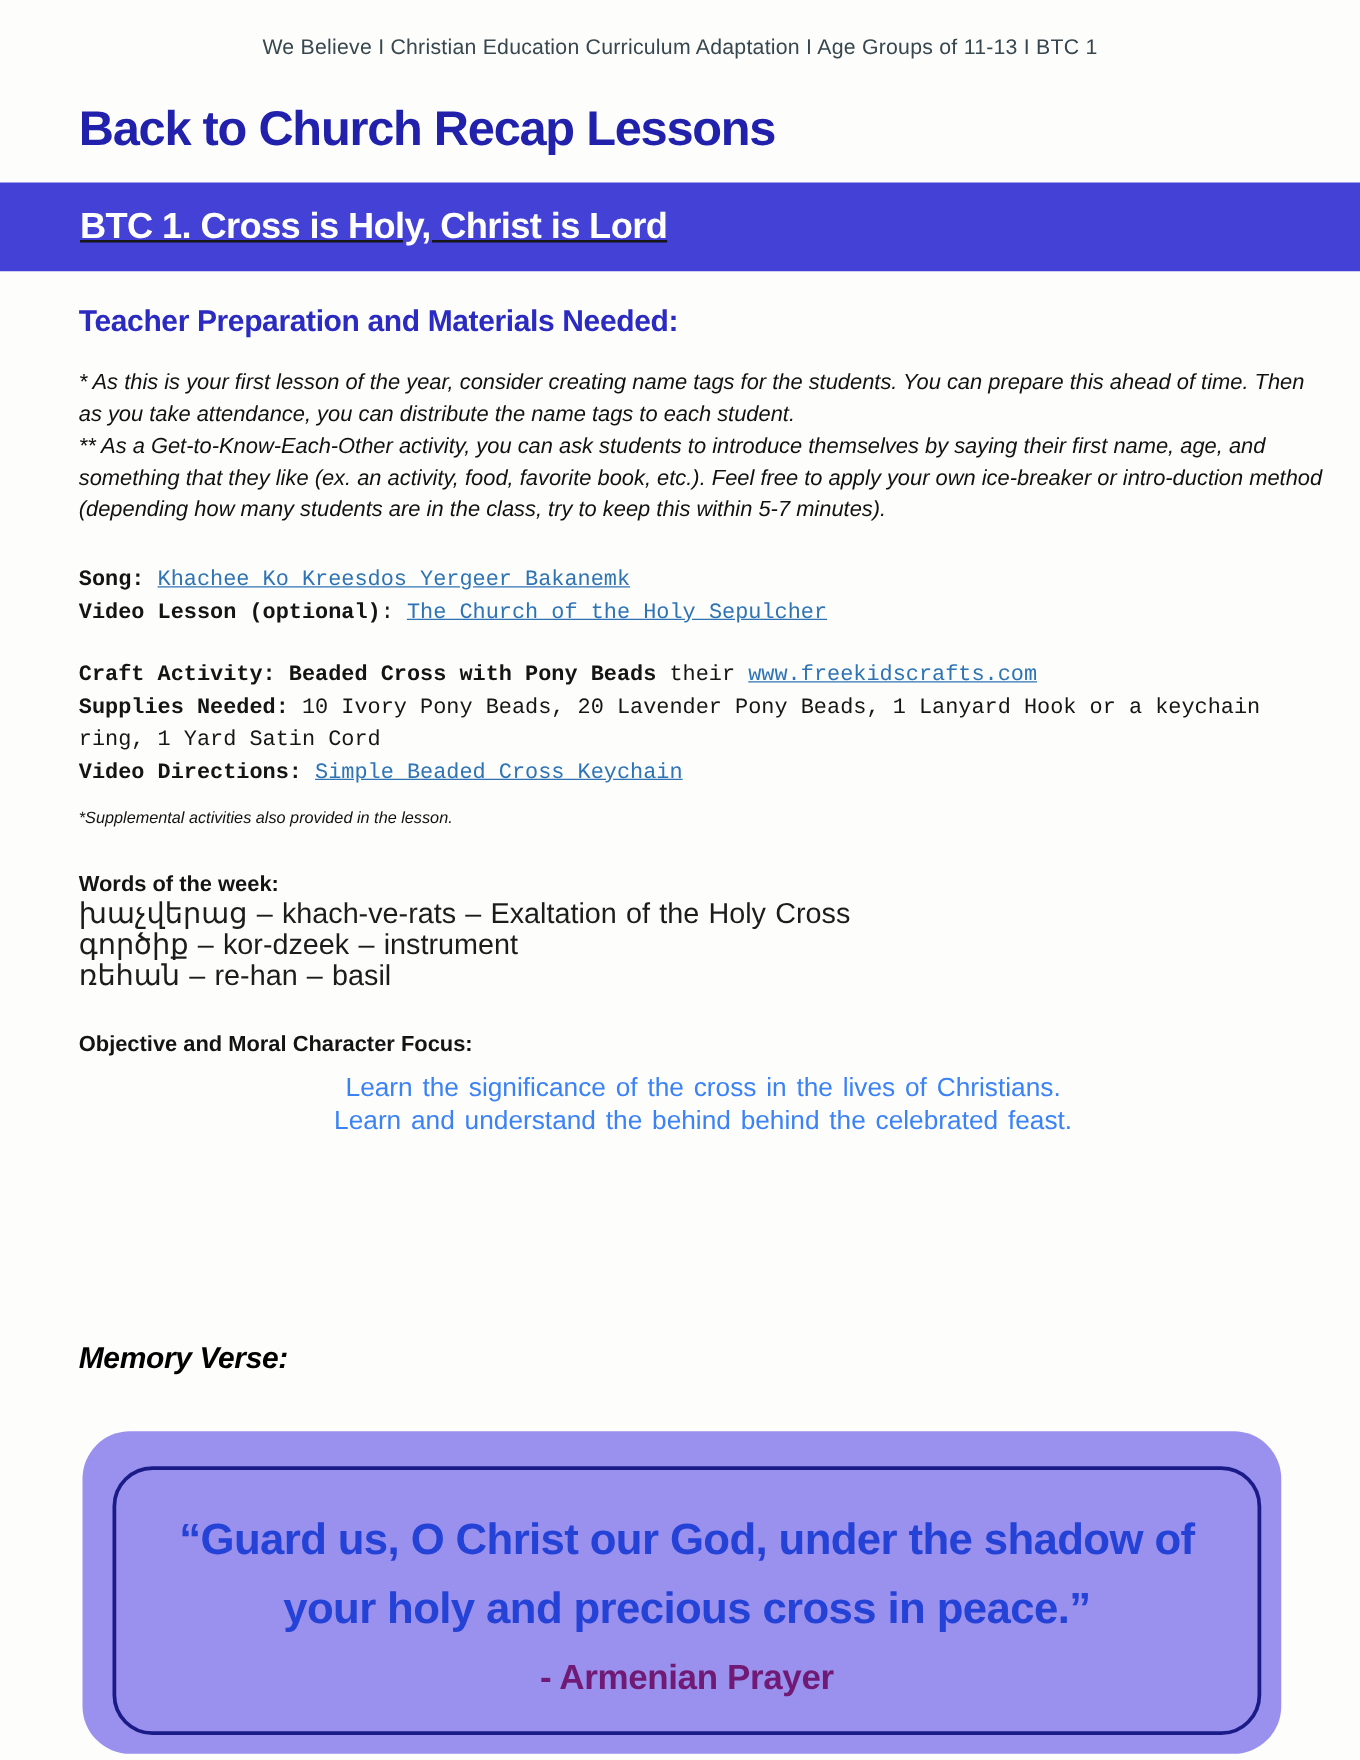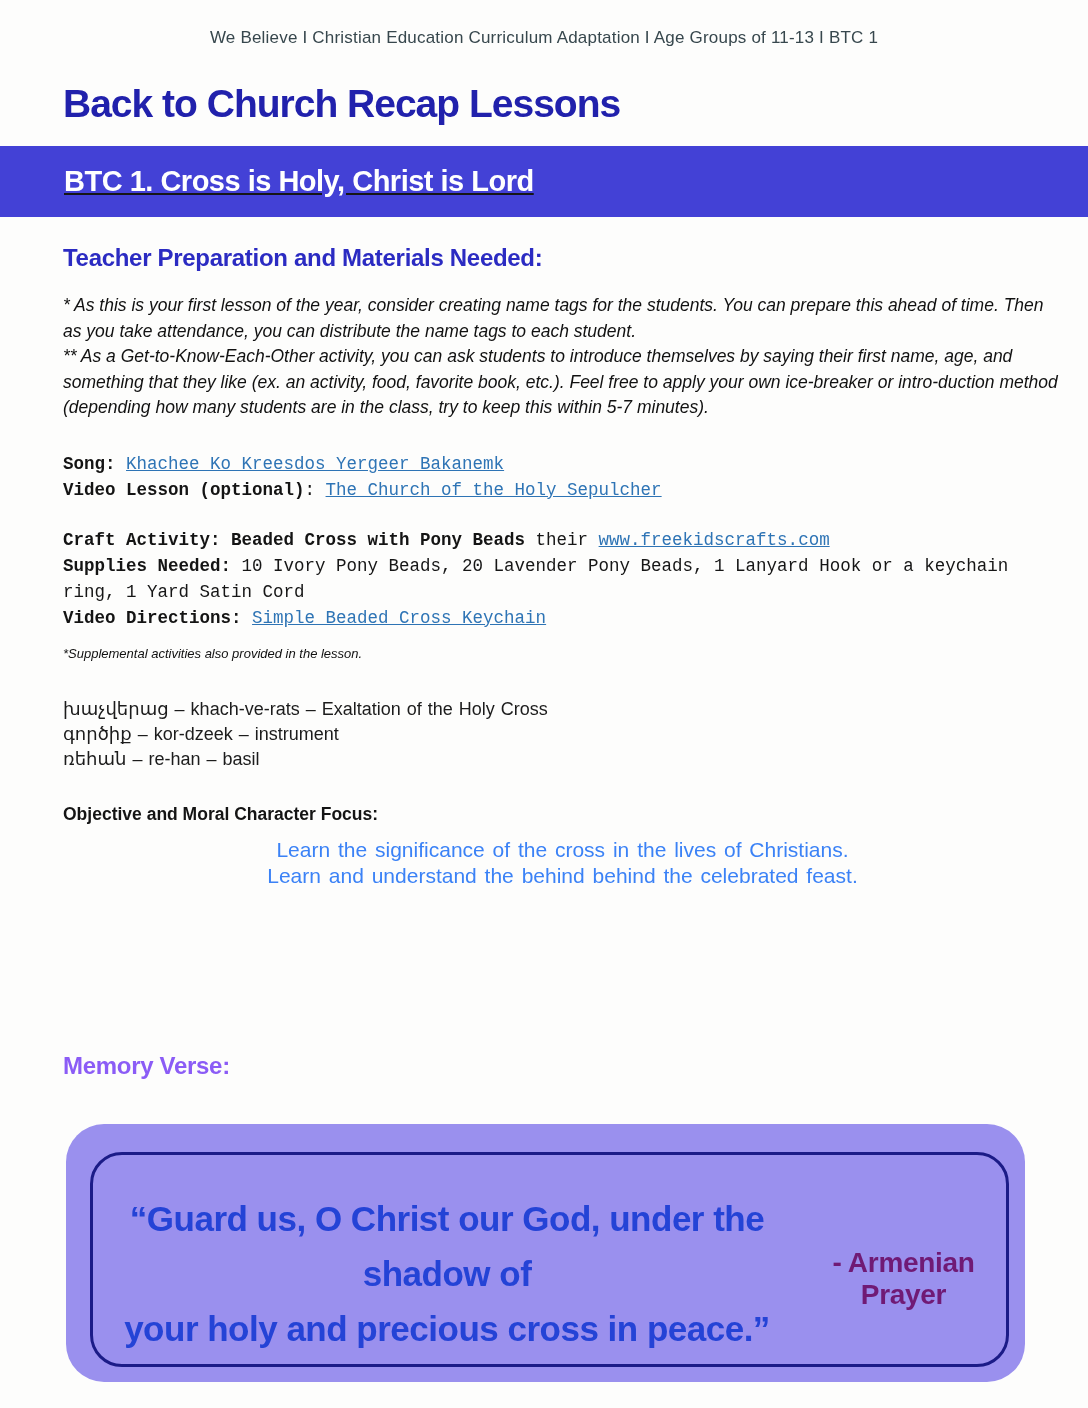--- a/index.html
+++ b/index.html
@@ -137,6 +137,7 @@
     <div class="supplemental-note">*Supplemental activities also provided in the lesson.</div>
 
     <div class="words-block">
+      <div class="words-heading">Words of the week:</div>
       <div class="words-list">
         <div>խաչվերաց – khach-ve-rats – Exaltation of the Holy Cross</div>
         <div>գործիք – kor-dzeek – instrument</div>

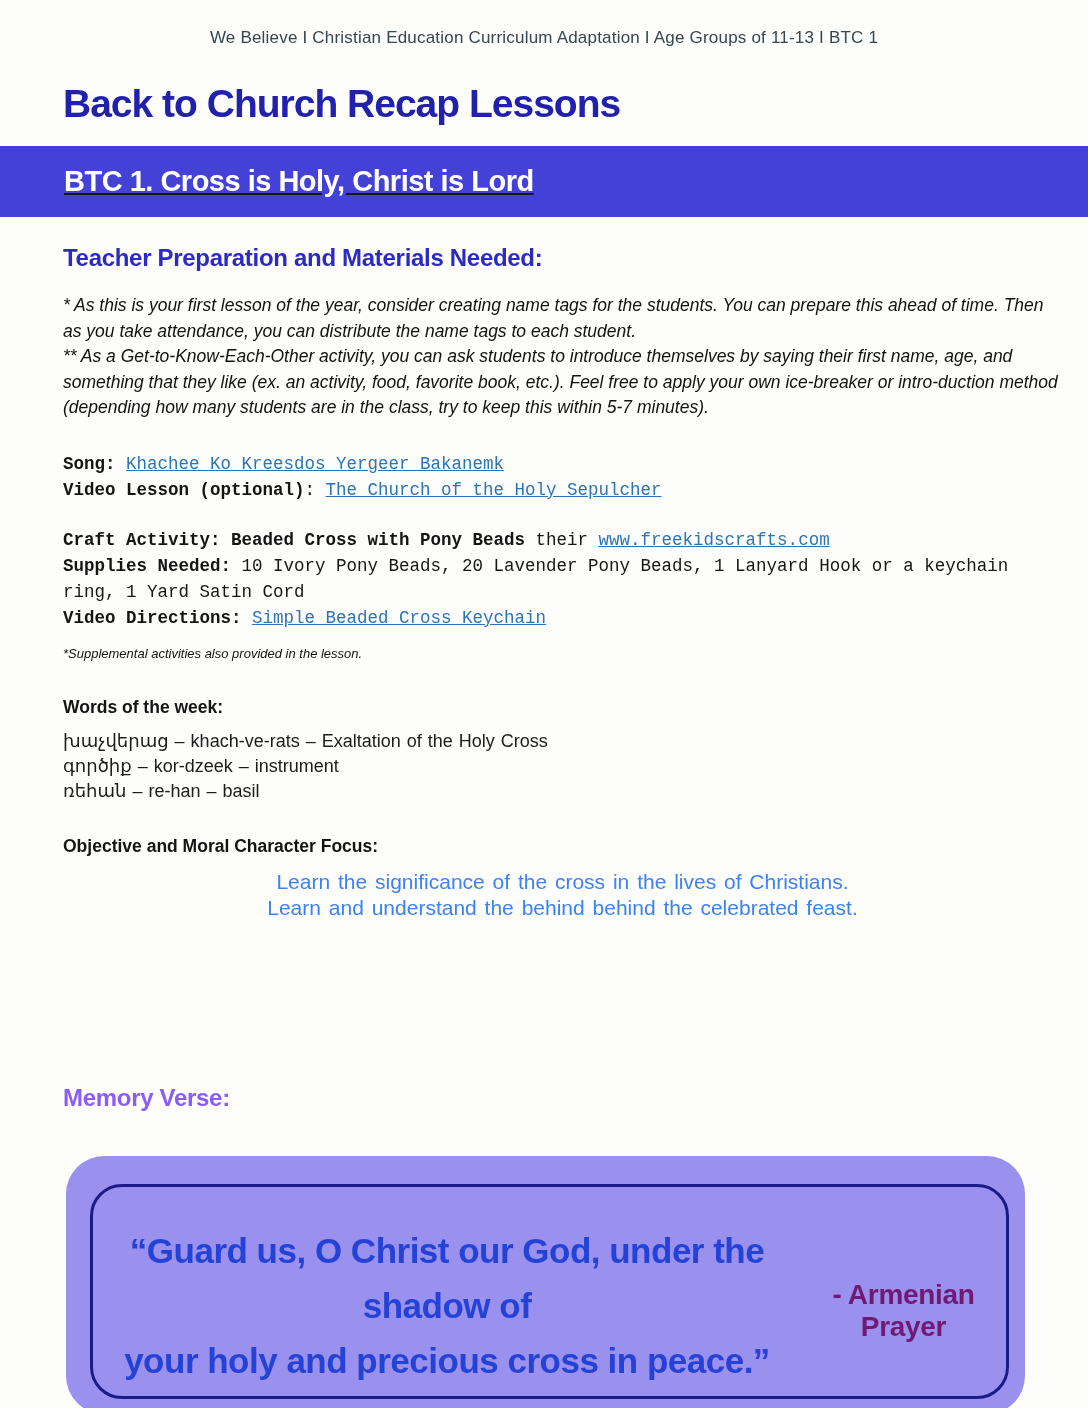--- a/index.html
+++ b/index.html
@@ -53,7 +53,7 @@
 
   .words-block { margin-top:36px; }
   .words-heading { font-size:17.5px; font-weight:700; color:#141414; }
-  .words-list { margin-top:11px; font-size:18px; line-height:25px; color:#1c1c1c; word-spacing:1px; }
+  .words-list { font-size:23px; line-height:25px; color:#1c1c1c; word-spacing:1px; }
 
   .objective-block { margin-top:32px; }
   .objective-heading { font-size:17.5px; font-weight:700; color:#141414; }

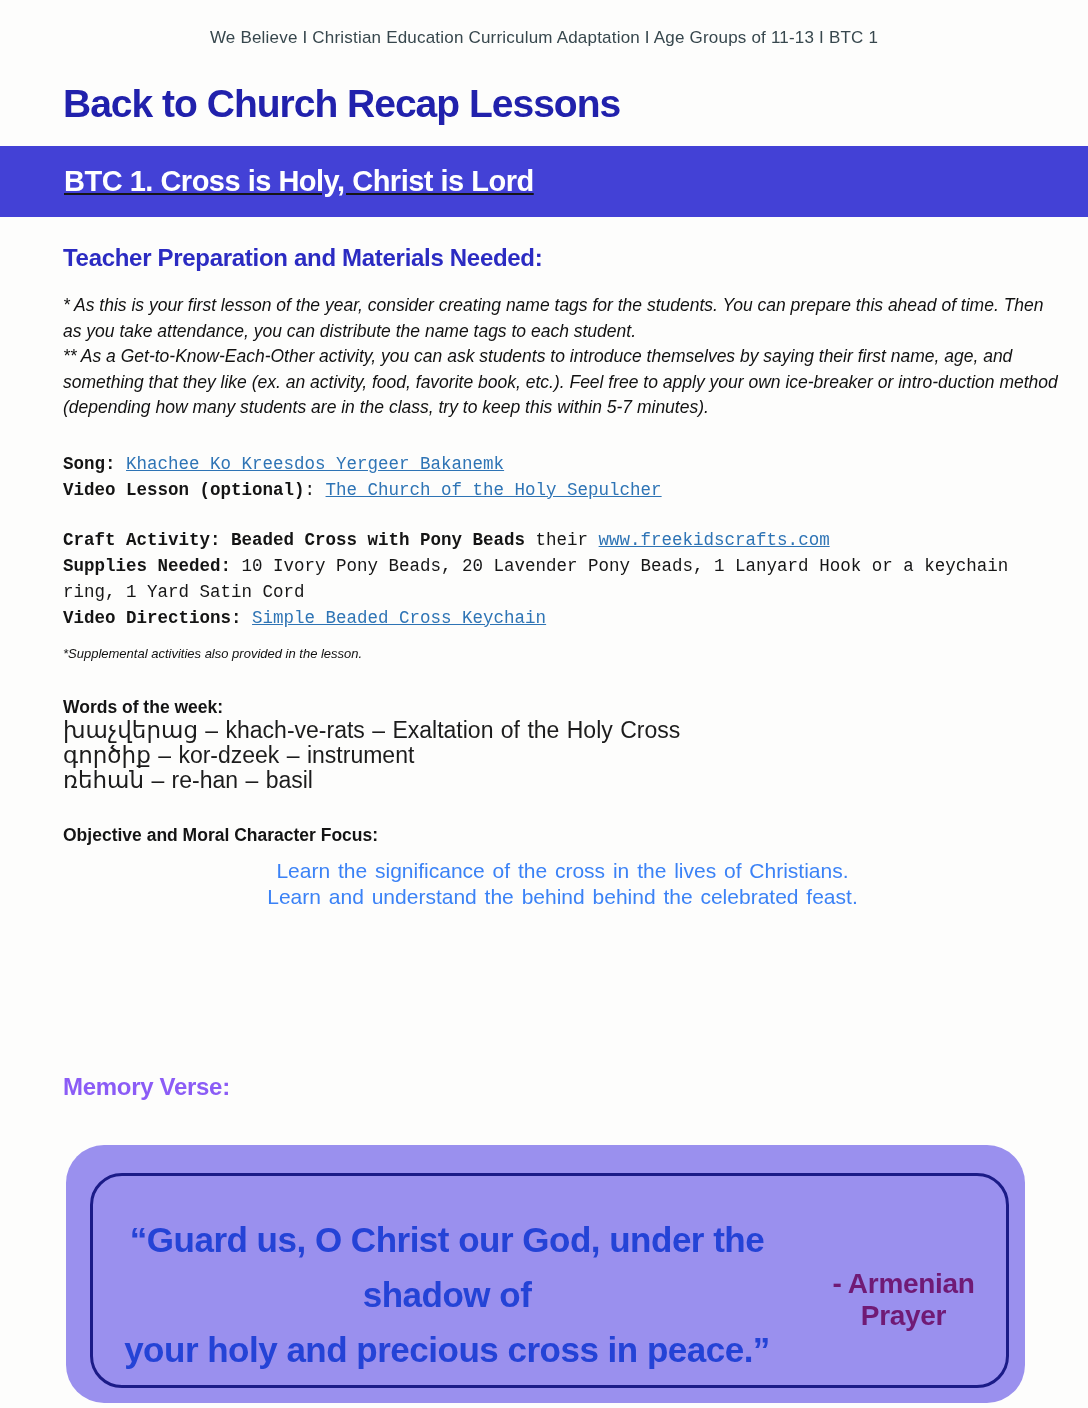--- a/index.html
+++ b/index.html
@@ -61,7 +61,7 @@
 
   .memory-heading {
     margin-top:162px;
-    font-size:24px; font-weight:700; color:#8b5cf6; letter-spacing:-0.3px;
+    font-size:24px; font-weight:700; color:#000000; letter-spacing:-0.3px;font-style:italic;
   }
 
   .verse-box {

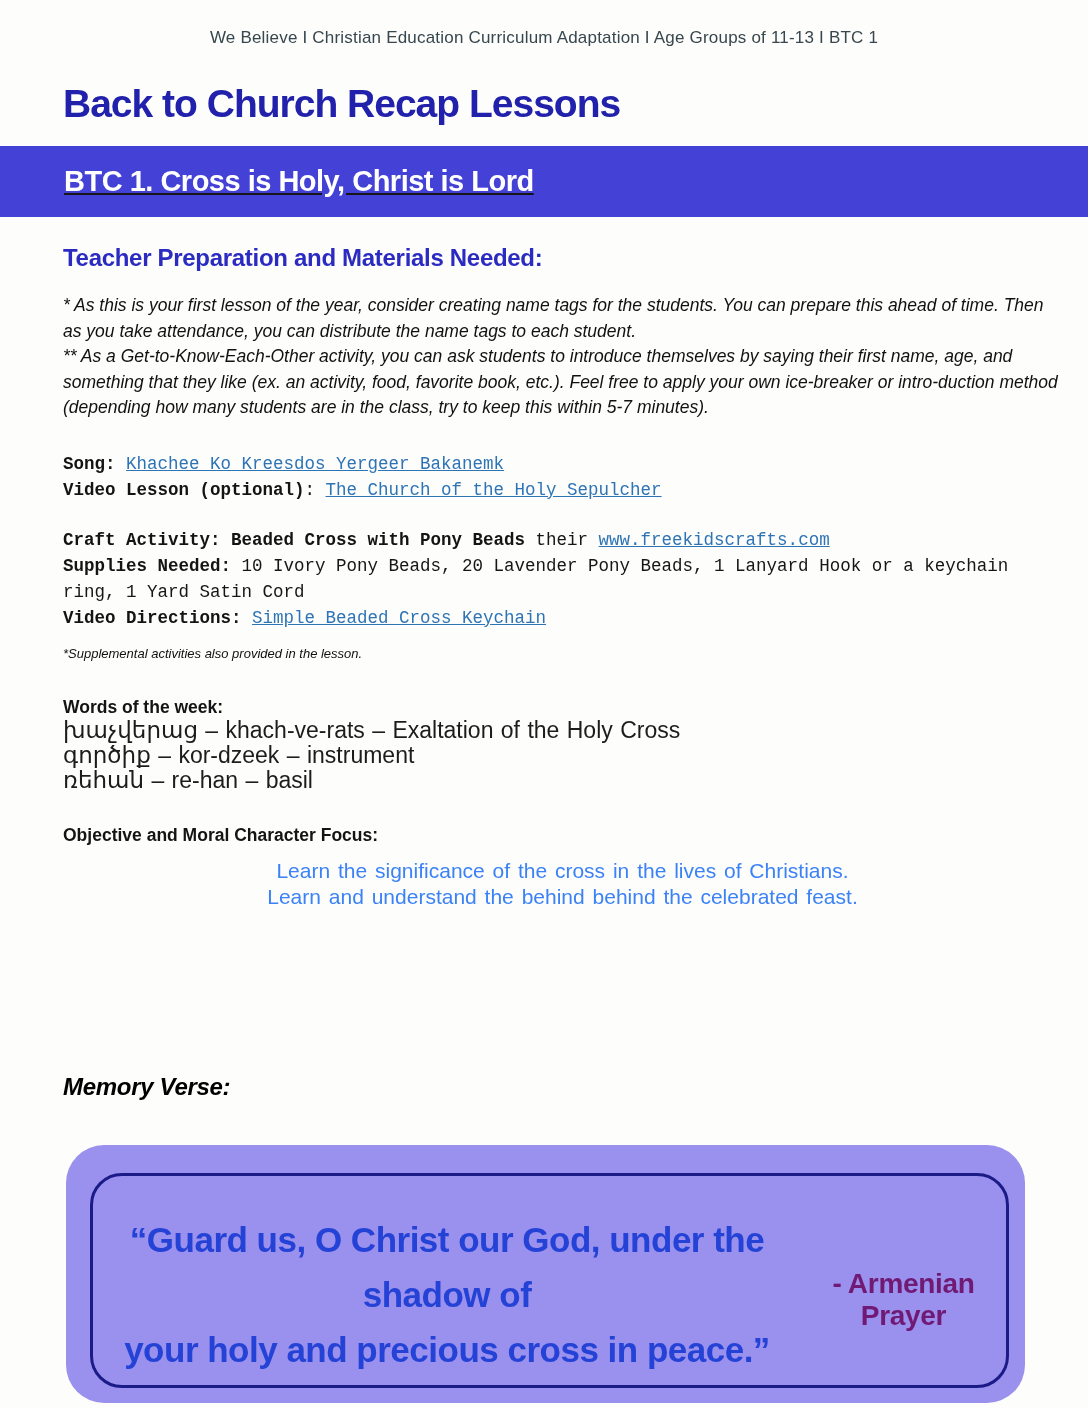--- a/index.html
+++ b/index.html
@@ -74,7 +74,7 @@
   .verse-inner {
     position:absolute; left:24px; right:16px; top:28px; bottom:15px;
     border:3.5px solid #1b1b87; border-radius:32px;
-    display:flex; flex-direction:row; align-items:center; justify-content:flex-start;
+    display:flex; flex-direction:column; align-items:center; justify-content:flex-start;
     padding-top:28px;
   }
   .verse-quote {

